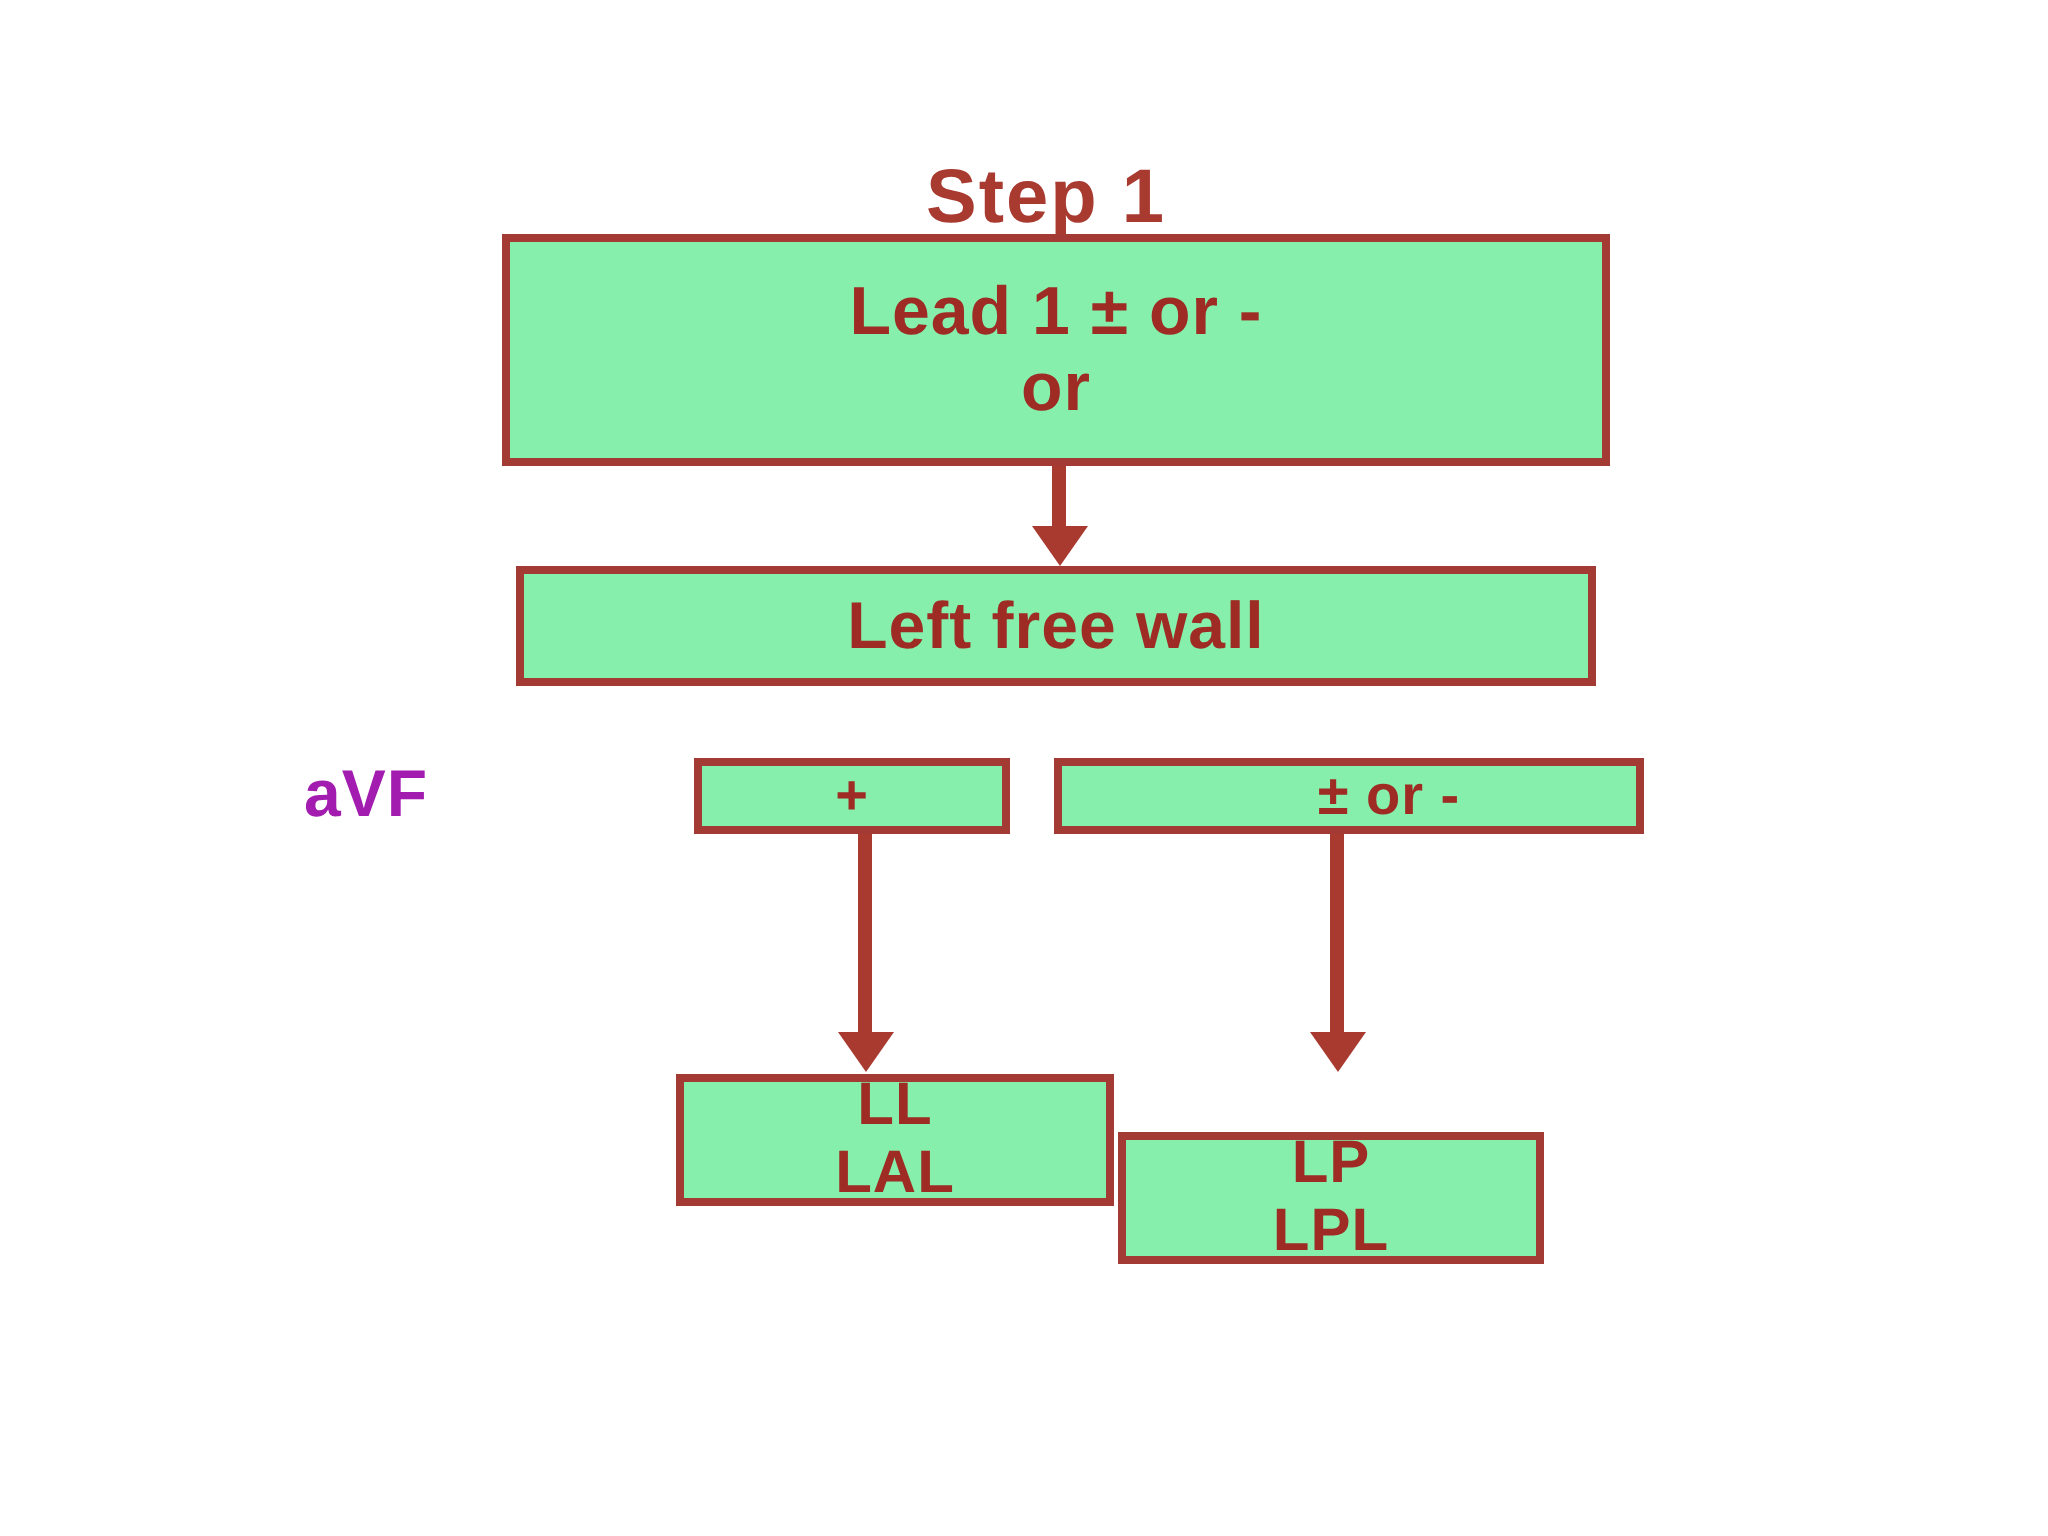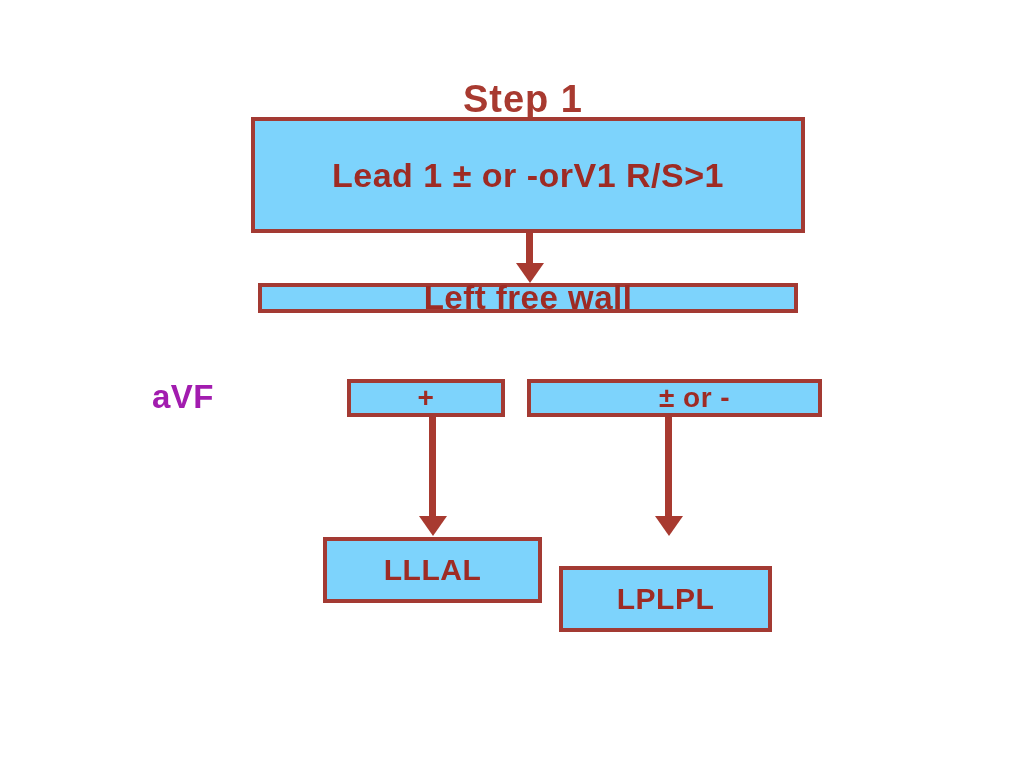--- a/index.html
+++ b/index.html
@@ -25,9 +25,9 @@
     position: absolute;
     box-sizing: border-box;
     border: 4px solid #a33a33;
-    background: #7dd3fc;
+    background: #86efac;
     display: flex;
-    flex-direction: row;
+    flex-direction: column;
     align-items: center;
     justify-content: center;
     color: #9e2b24;

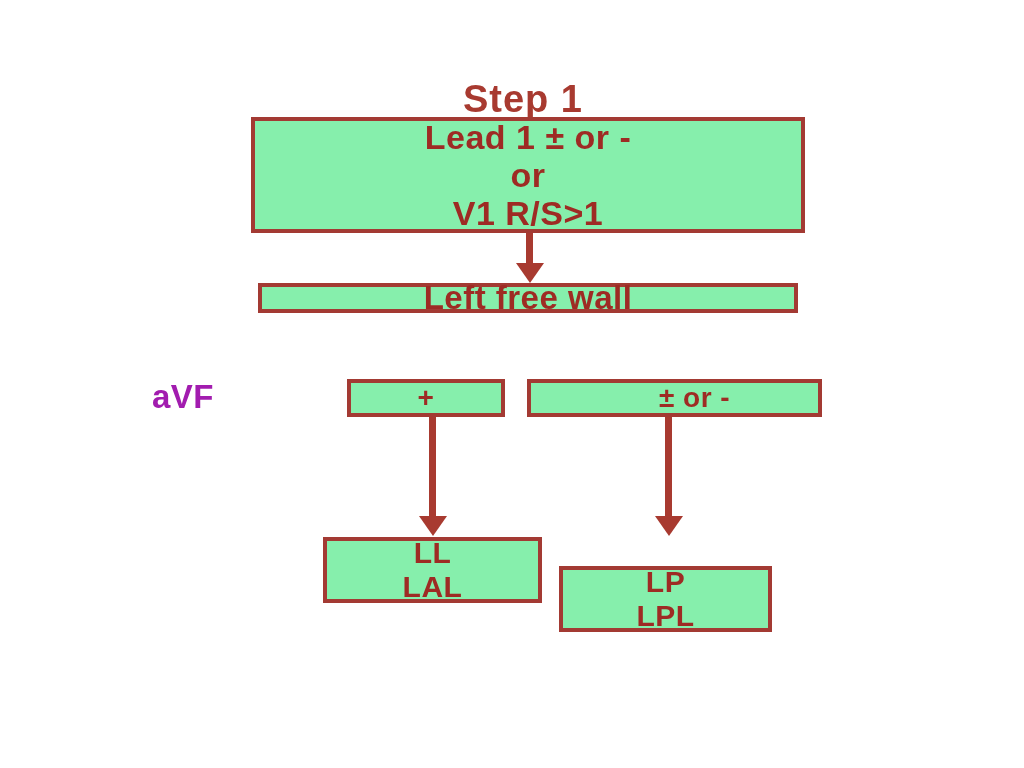--- a/index.html
+++ b/index.html
@@ -108,7 +108,6 @@
   <div class="box" id="box-step1">
     <span class="line">Lead 1 ± or -</span>
     <span class="line">or</span>
-    <span class="line">V1 R/S&gt;1</span>
   </div>
 
   <div class="arrow-stem" id="arrow1-stem"></div>

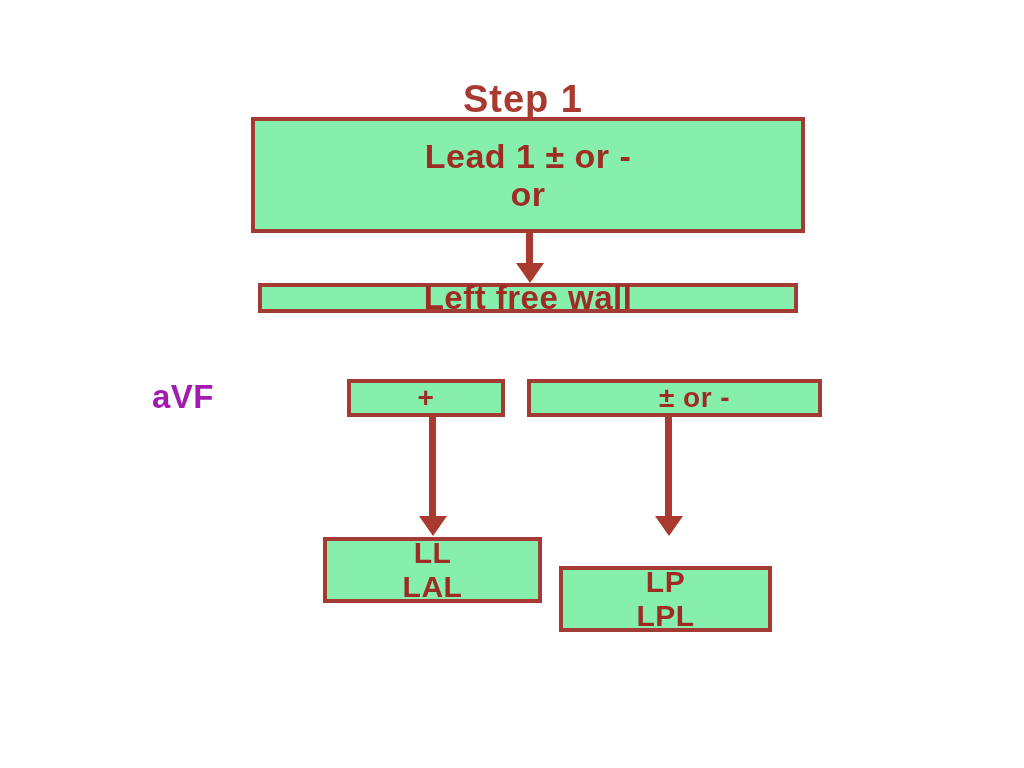--- a/index.html
+++ b/index.html
@@ -78,7 +78,7 @@
   #step-title      { left: 413px; top: 78px; width: 220px; }
 
   #box-step1       { left: 251px; top: 117px; width: 554px; height: 116px; font-size: 34px; }
-  #box-leftfree    { left: 258px; top: 283px; width: 540px; height: 30px;  font-size: 33px; }
+  #box-leftfree    { left: 258px; top: 283px; width: 540px; height: 60px;  font-size: 33px; }
   #box-avf-pos     { left: 347px; top: 379px; width: 158px; height: 38px;  font-size: 28px; }
   #box-avf-neg     { left: 527px; top: 379px; width: 295px; height: 38px;  font-size: 28px; padding-left: 40px; }
   #box-ll-lal      { left: 323px; top: 537px; width: 219px; height: 66px;  font-size: 30px; }

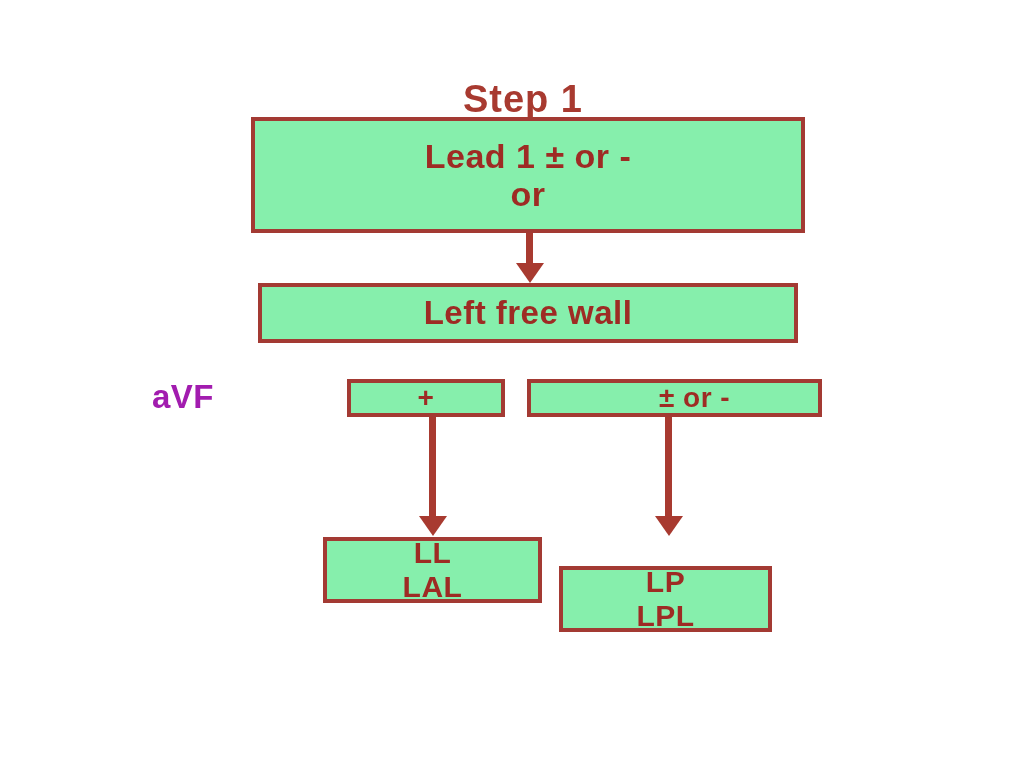--- a/index.html
+++ b/index.html
@@ -81,7 +81,7 @@
   #box-leftfree    { left: 258px; top: 283px; width: 540px; height: 60px;  font-size: 33px; }
   #box-avf-pos     { left: 347px; top: 379px; width: 158px; height: 38px;  font-size: 28px; }
   #box-avf-neg     { left: 527px; top: 379px; width: 295px; height: 38px;  font-size: 28px; padding-left: 40px; }
-  #box-ll-lal      { left: 323px; top: 537px; width: 219px; height: 66px;  font-size: 30px; }
+  #box-ll-lal      { left: 338px; top: 537px; width: 219px; height: 66px;  font-size: 30px; }
   #box-lp-lpl      { left: 559px; top: 537px; width: 213px; height: 66px;  font-size: 30px; margin-top: 29px; }
 
   #label-avf       { left: 152px; top: 378px; }

